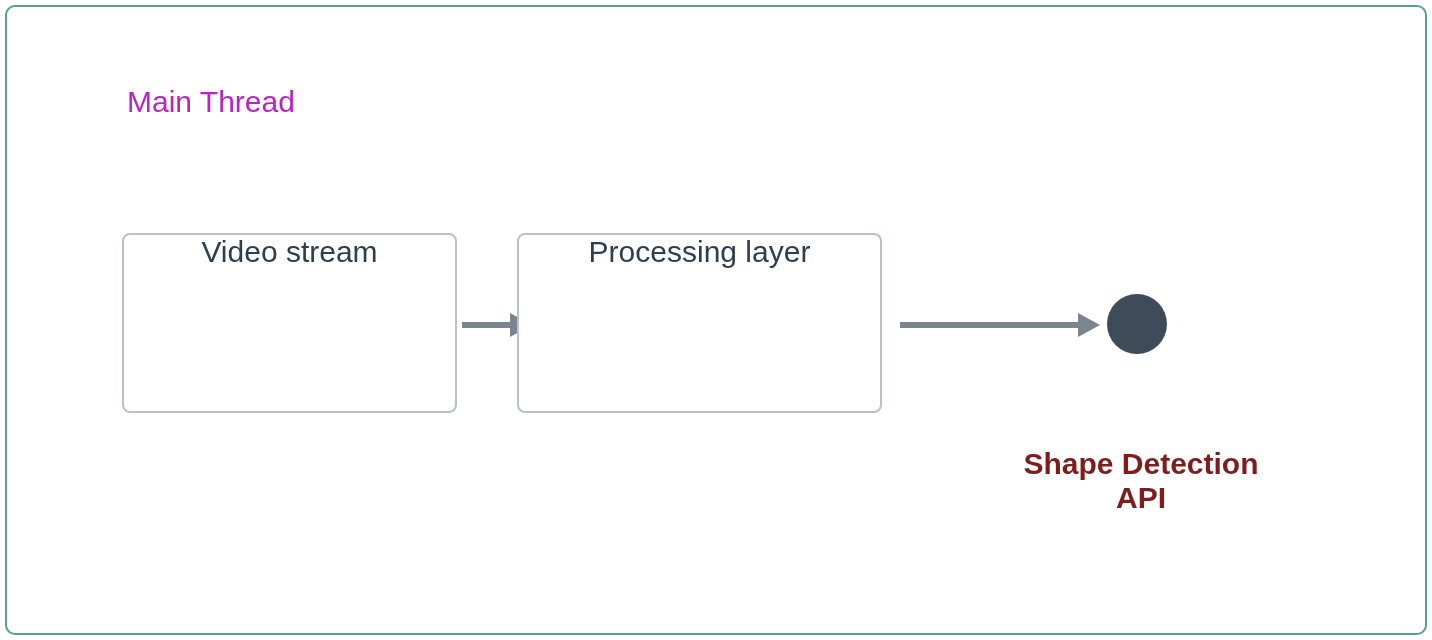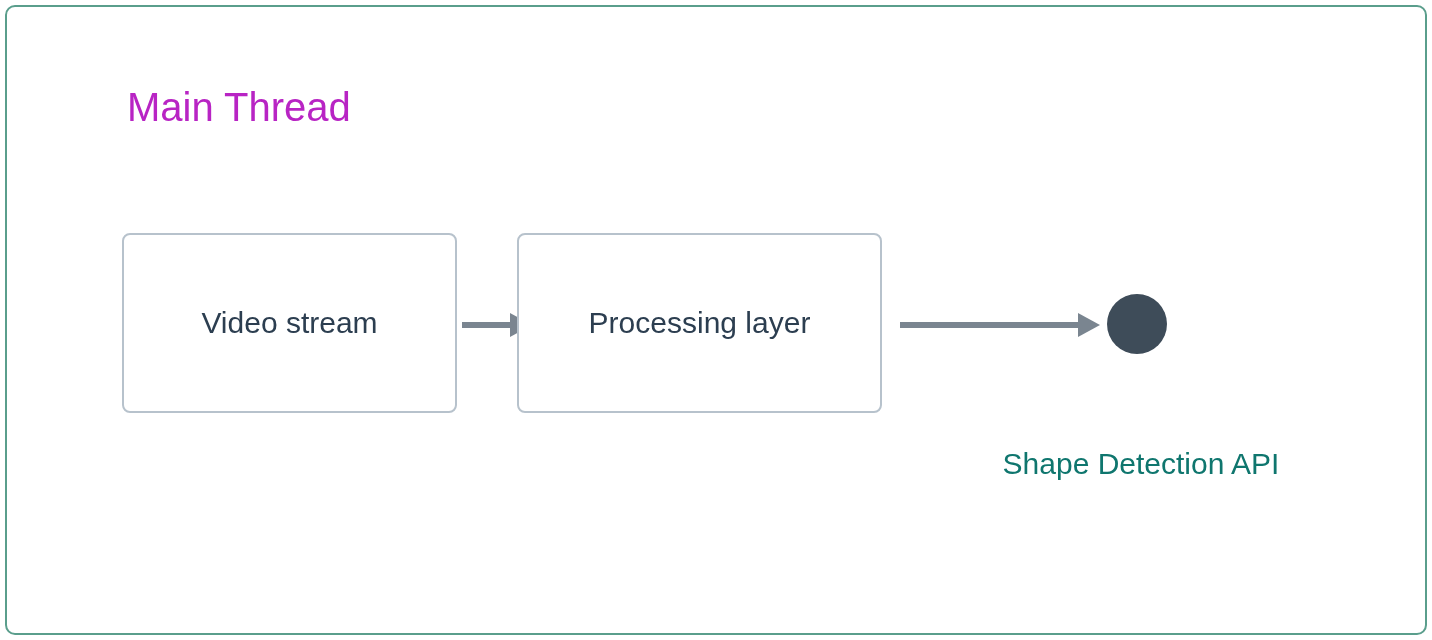--- a/index.html
+++ b/index.html
@@ -28,7 +28,7 @@
       position: absolute;
       left: 120px;
       top: 78px;
-      font-size: 40px;
+      font-size: 30px;
       color: #b824c4;
       font-weight: 400;
     }

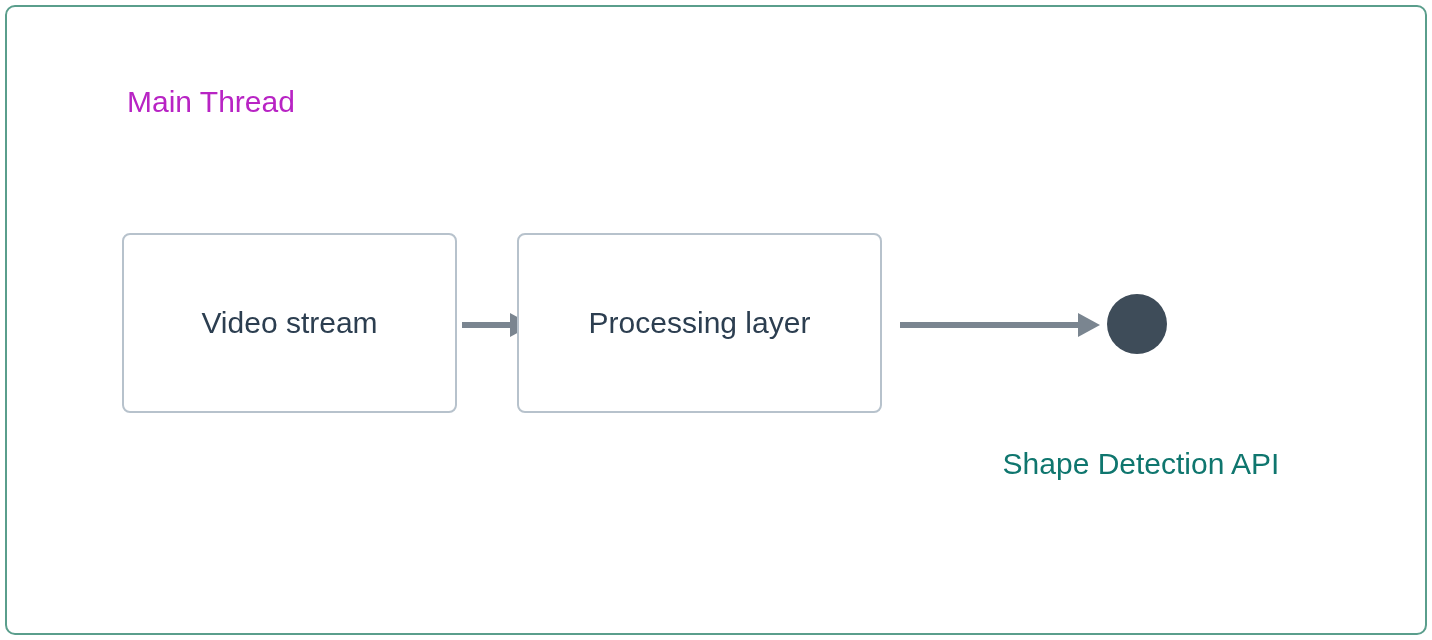--- a/index.html
+++ b/index.html
@@ -38,7 +38,7 @@
       border-radius: 8px;
       background: #ffffff;
       display: flex;
-      align-items: center;
+      align-items: flex-start;
       justify-content: center;
       font-size: 30px;
       color: #2c3e50;

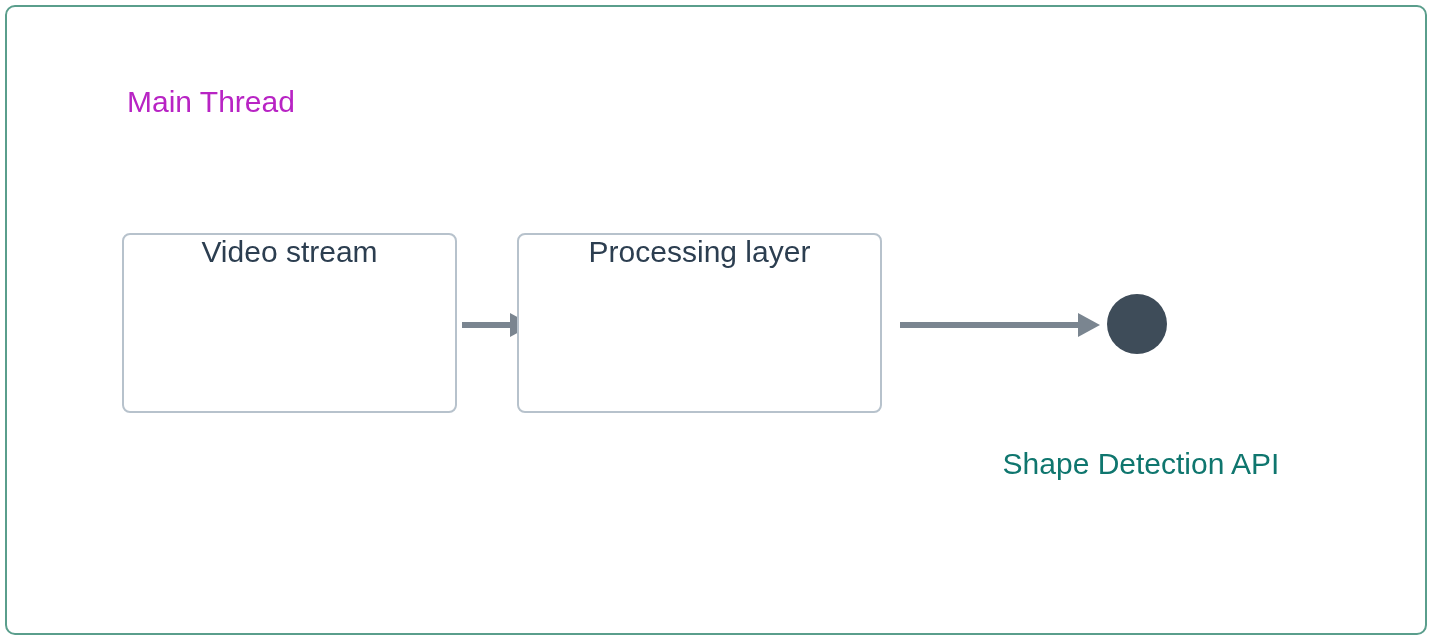--- a/index.html
+++ b/index.html
@@ -70,10 +70,10 @@
       left: 989px;
       top: 440px;
       font-size: 30px;
-      color: #0f766e;
+      color: #7f1d1d;
       text-align: center;
       width: 290px;
-      font-weight: 400;
+      font-weight: 700;
     }
     .arrow-svg {
       position: absolute;

